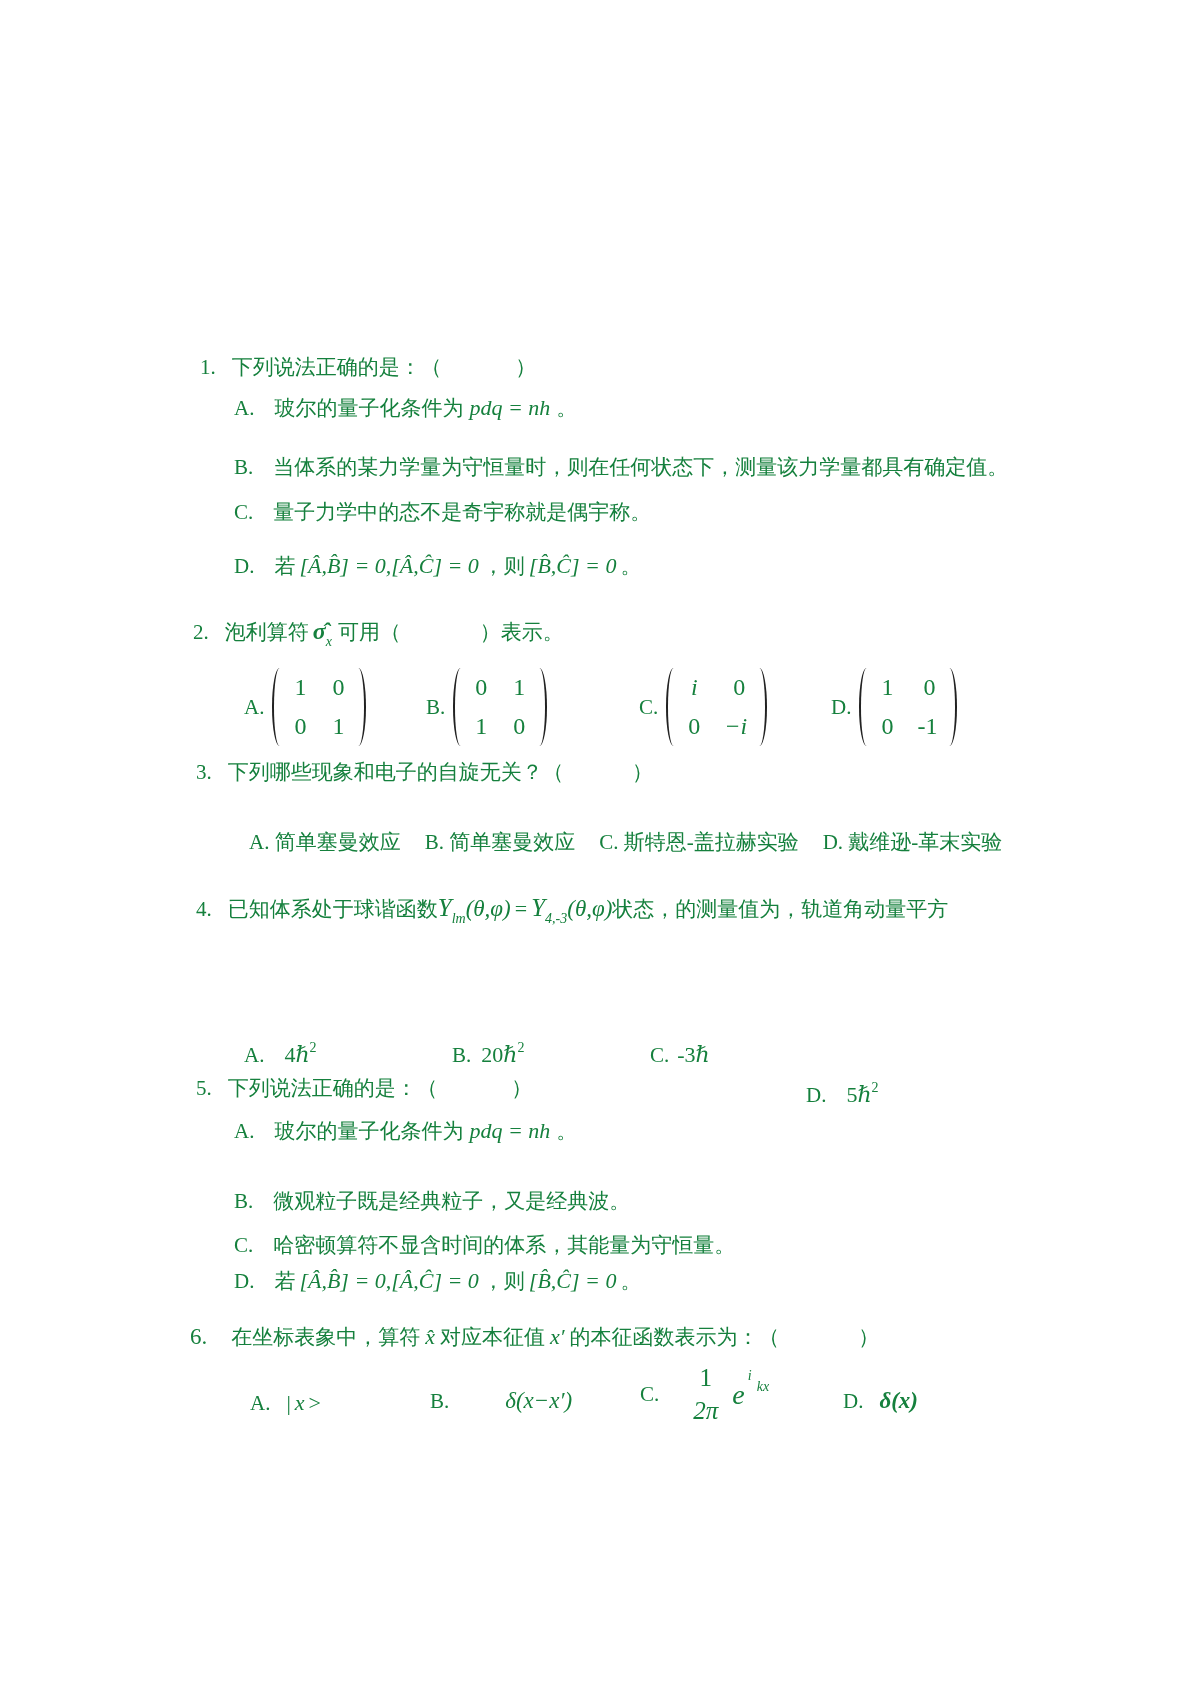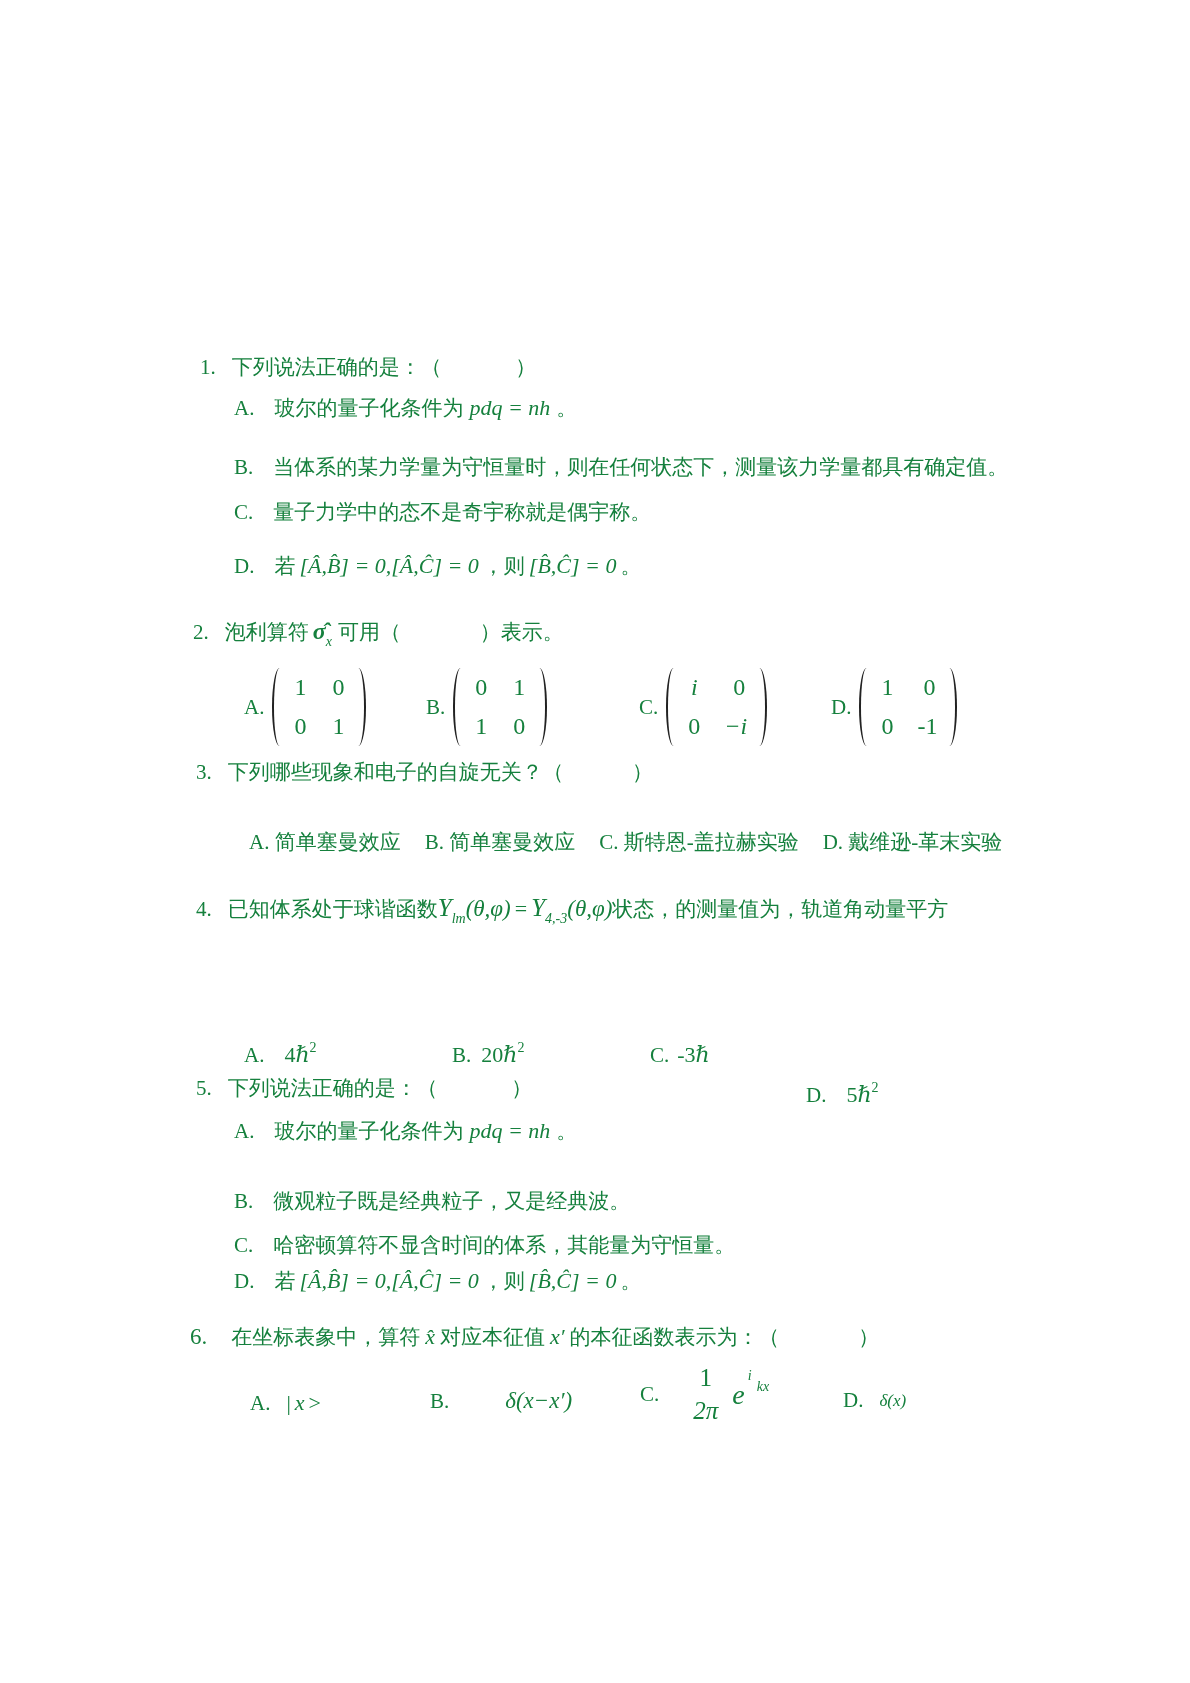--- a/index.html
+++ b/index.html
@@ -209,7 +209,7 @@
   </div>
   <div class="g6" style="left:843px; top:1388px;">
     <span class="olabel">D.</span>
-      <span class="fx" style="font-size:17px;">δ(x)</span>
+      <span class="fx" style="font-size:23px;font-weight:bold;">δ(x)</span>
   </div>
 
 </div>

